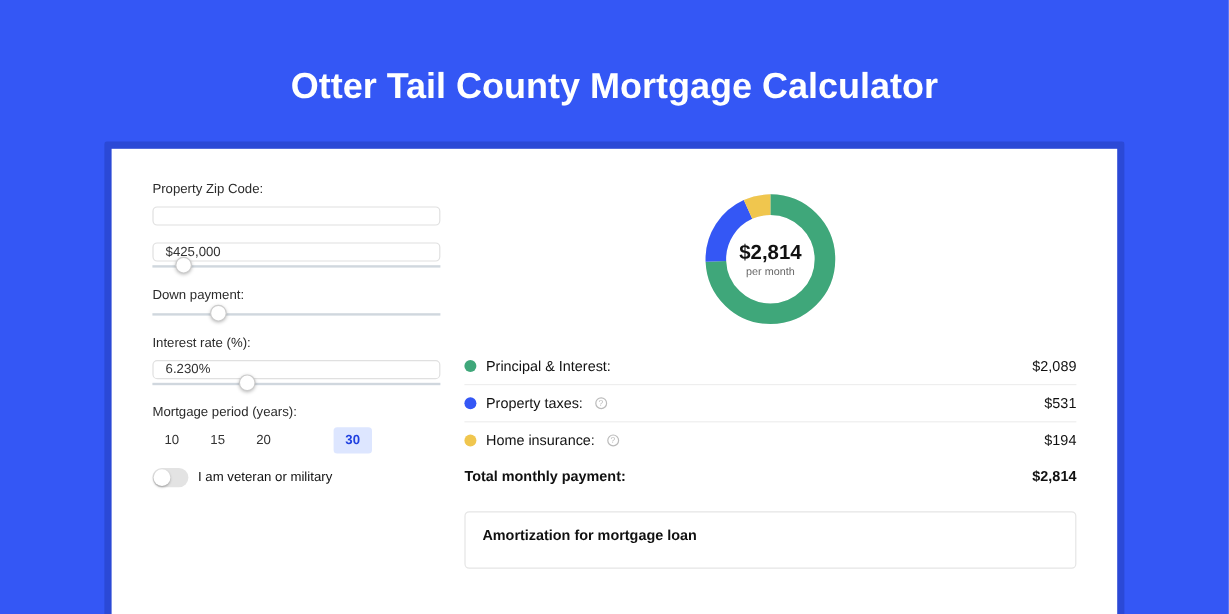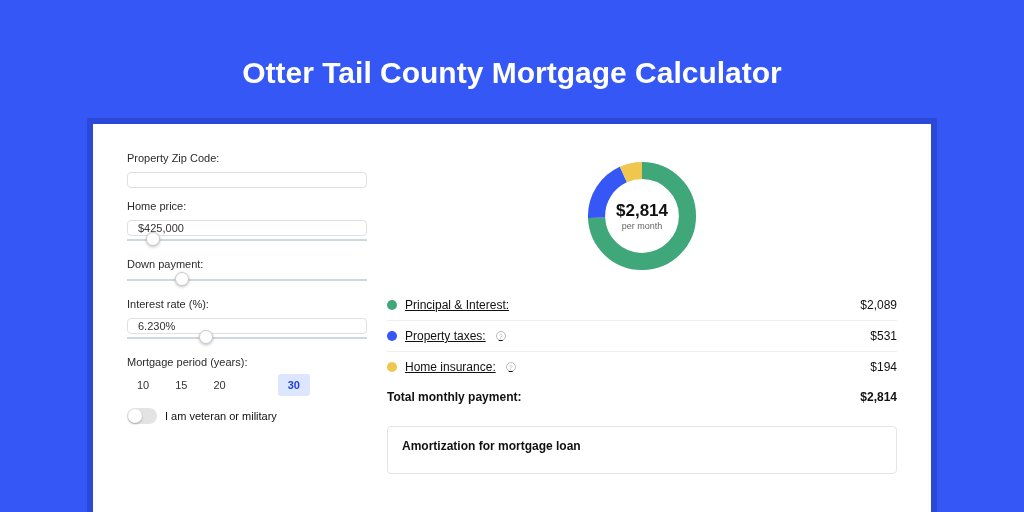--- a/index.html
+++ b/index.html
@@ -106,7 +106,6 @@
         </div>
 
         <div class="field">
-          <div class="lbl">Home price:</div>
           <input class="input" value="$425,000" style="">
           <div class="slider-wrap">
             <div class="slider-track"></div>

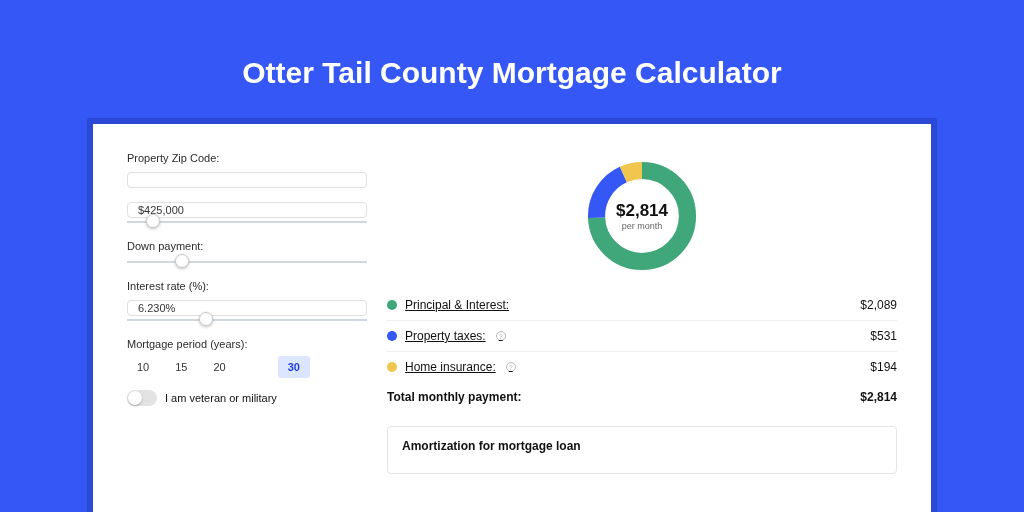--- a/index.html
+++ b/index.html
@@ -74,7 +74,7 @@
     padding: 8px 0; border-bottom: 1px solid #eee; font-size: 12px;
   }
   .legend-row:last-of-type { border-bottom: none; }
-  .legend-left { display:flex; align-items:center; gap:8px;text-decoration:underline; }
+  .legend-left { display:flex; align-items:center; gap:8px; }
   .dot { width:10px; height:10px; border-radius:50%; display:inline-block; }
   .legend-val { font-weight: 400; }
   .legend-total { font-weight:700; display:flex; justify-content:space-between; padding:8px 0; font-size:12px;gap:46px;}

